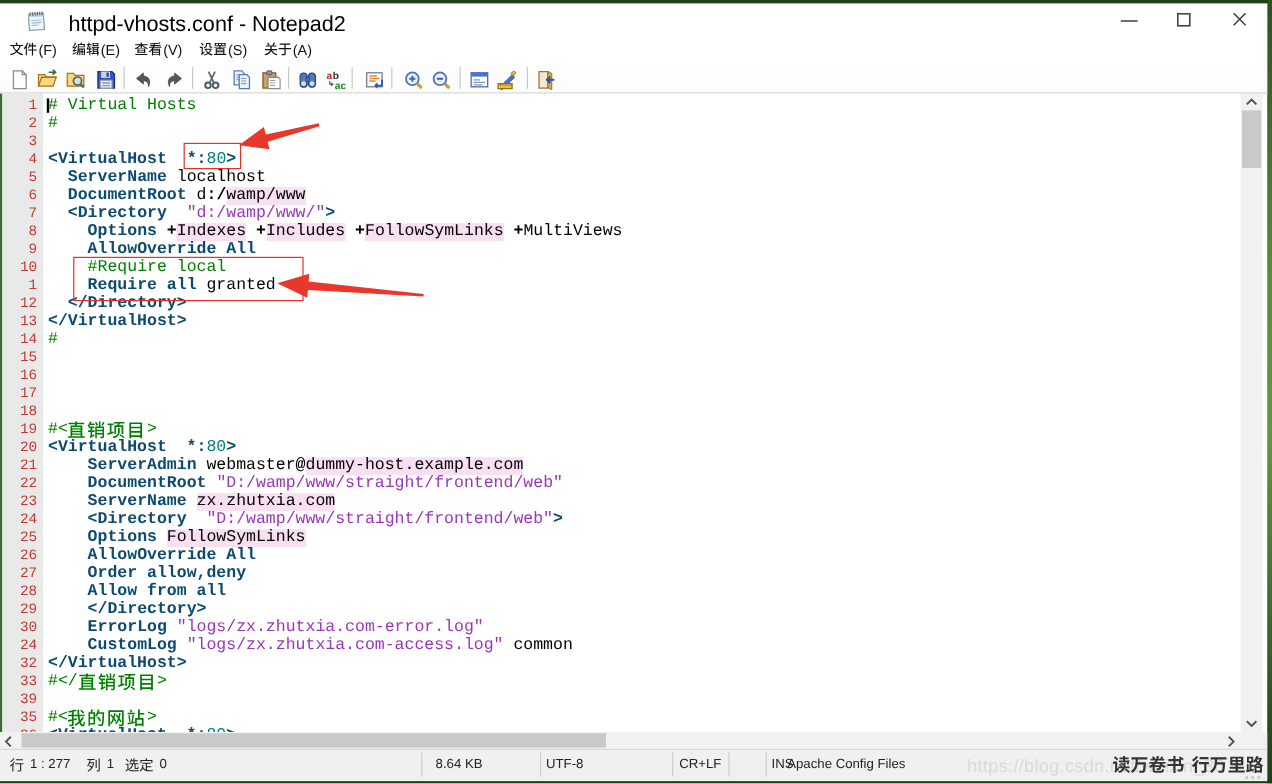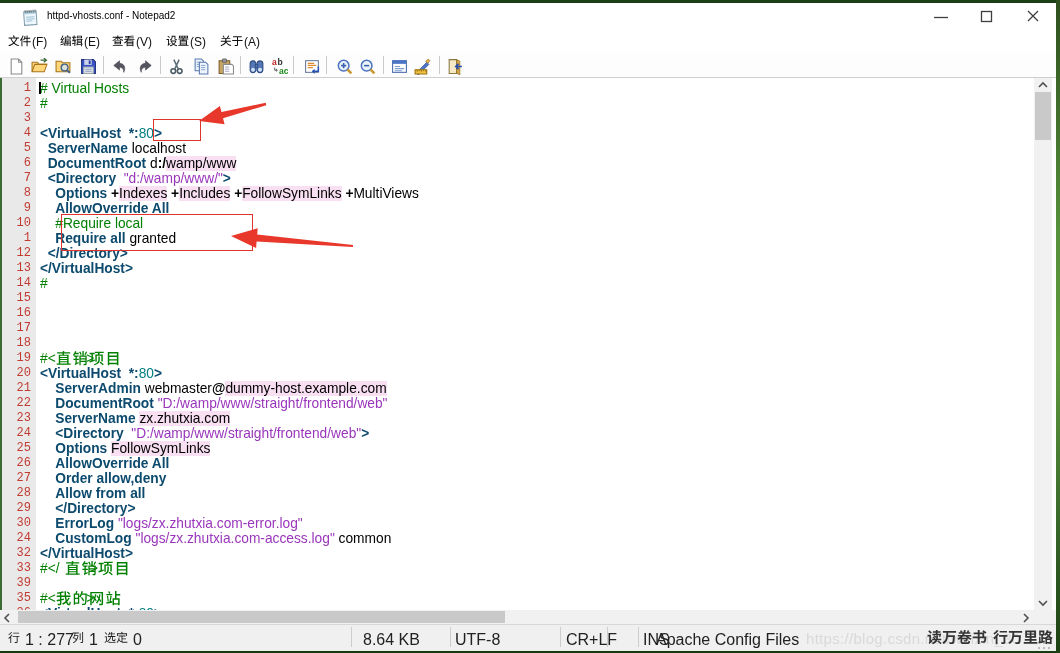--- a/index.html
+++ b/index.html
@@ -10,7 +10,7 @@
  background:linear-gradient(#2e4f1e,#55903a 35%,#5f9a3c 55%,#38682a 80%,#1c4012)}
 #win{left:0;top:3px;width:1056px;height:647px;background:#fff}
 #title{left:0;top:3px;width:1056px;height:27px;background:#fff}
-#titletxt{left:47px;top:10px;font-size:10px;color:#000}
+#titletxt{left:57px;top:10px;font-size:18px;color:#000}
 #menu{left:0;top:30px;width:1056px;height:23px;background:#fff}
 .mi{top:35px;font-size:12px;color:#111}
 #toolbar{left:0;top:53px;width:1056px;height:24px;background:#fdfdfd;border-bottom:1px solid #cfcfcf}

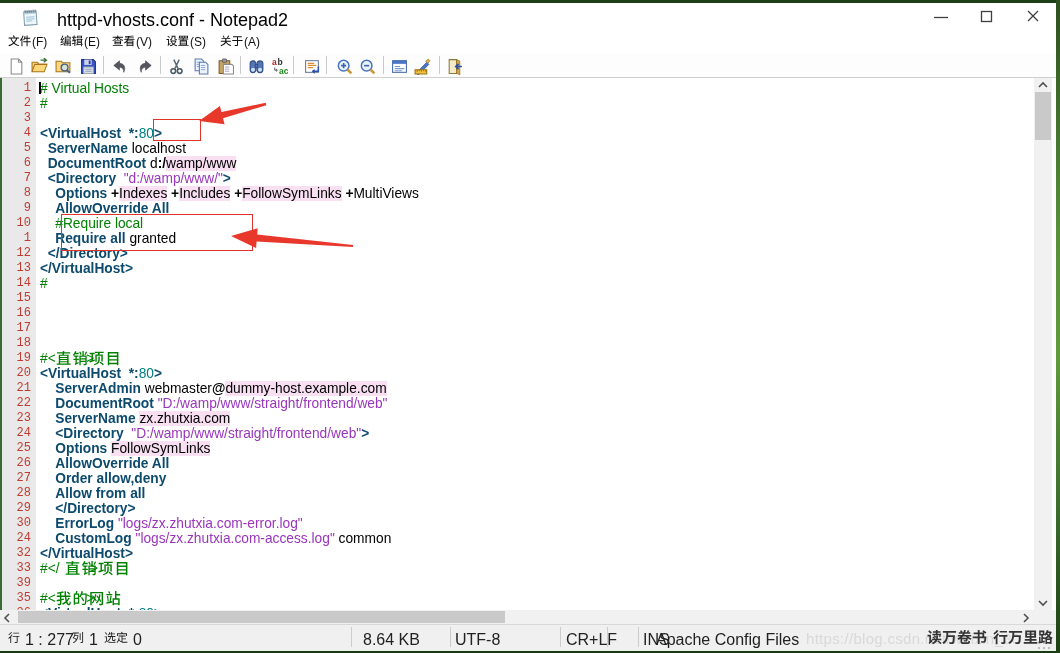--- a/index.html
+++ b/index.html
@@ -20,7 +20,7 @@
 #gutter{left:2px;top:78px;width:34px;height:532px;background:#e9e9e9}
 #nums{left:2px;top:81px;width:29px;text-align:right;font-family:"Liberation Mono",monospace;
  font-size:12px;line-height:15px;color:#c23b33}
-#code{left:40px;top:81px;font-family:Liberation Sans, sans-serif;font-size:13.75px;
+#code{left:40px;top:81px;font-family:Liberation Mono, monospace;font-size:13.75px;
  line-height:15px;color:#000;white-space:pre}
 #code div{height:15px}
 .k{color:#0c4a6e;font-weight:bold}

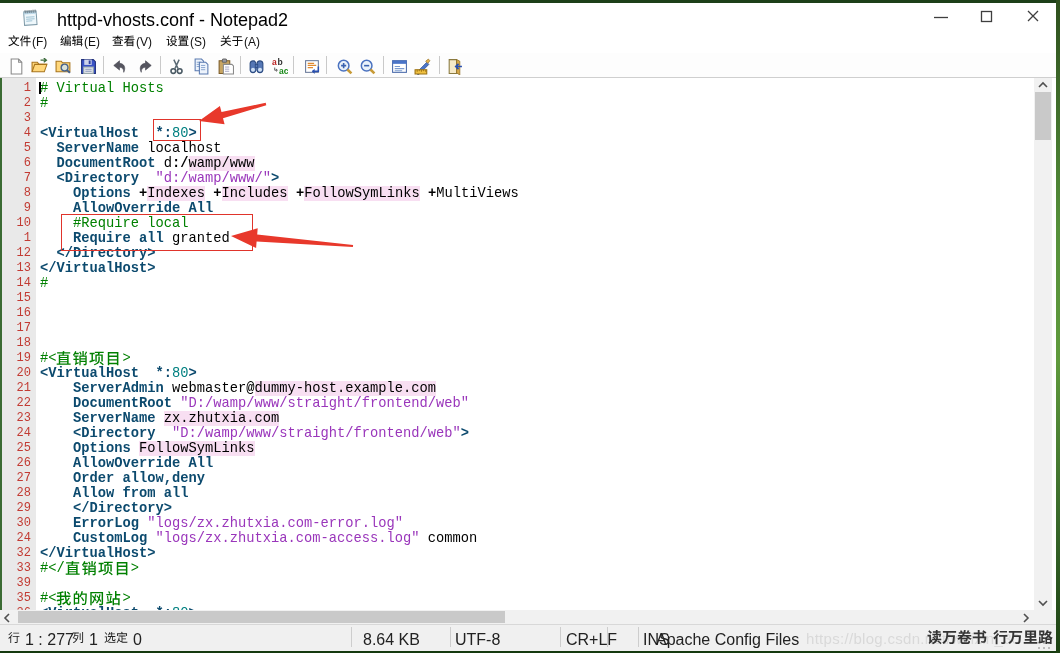--- a/index.html
+++ b/index.html
@@ -37,7 +37,7 @@
 #hthumb{left:18px;top:611px;width:487px;height:12px;background:#c9c9c9}
 #corner{left:1034px;top:610px;width:22px;height:14px;background:#f1f1f1}
 #status{left:0;top:624px;width:1056px;height:26px;background:#f0f0f0;border-top:1px solid #d8d8d8}
-.st{top:631px;font-size:16px;color:#222}
+.st{top:631px;font-size:11px;color:#222}
 .ssep{top:627px;width:1px;height:20px;background:#cdcdcd}
 .arr{stroke:#3f3f3f;stroke-width:1.3;fill:none}
 #wmurl{top:630px;font-size:15px;color:#d9d9d9;left:806px;letter-spacing:.3px}

